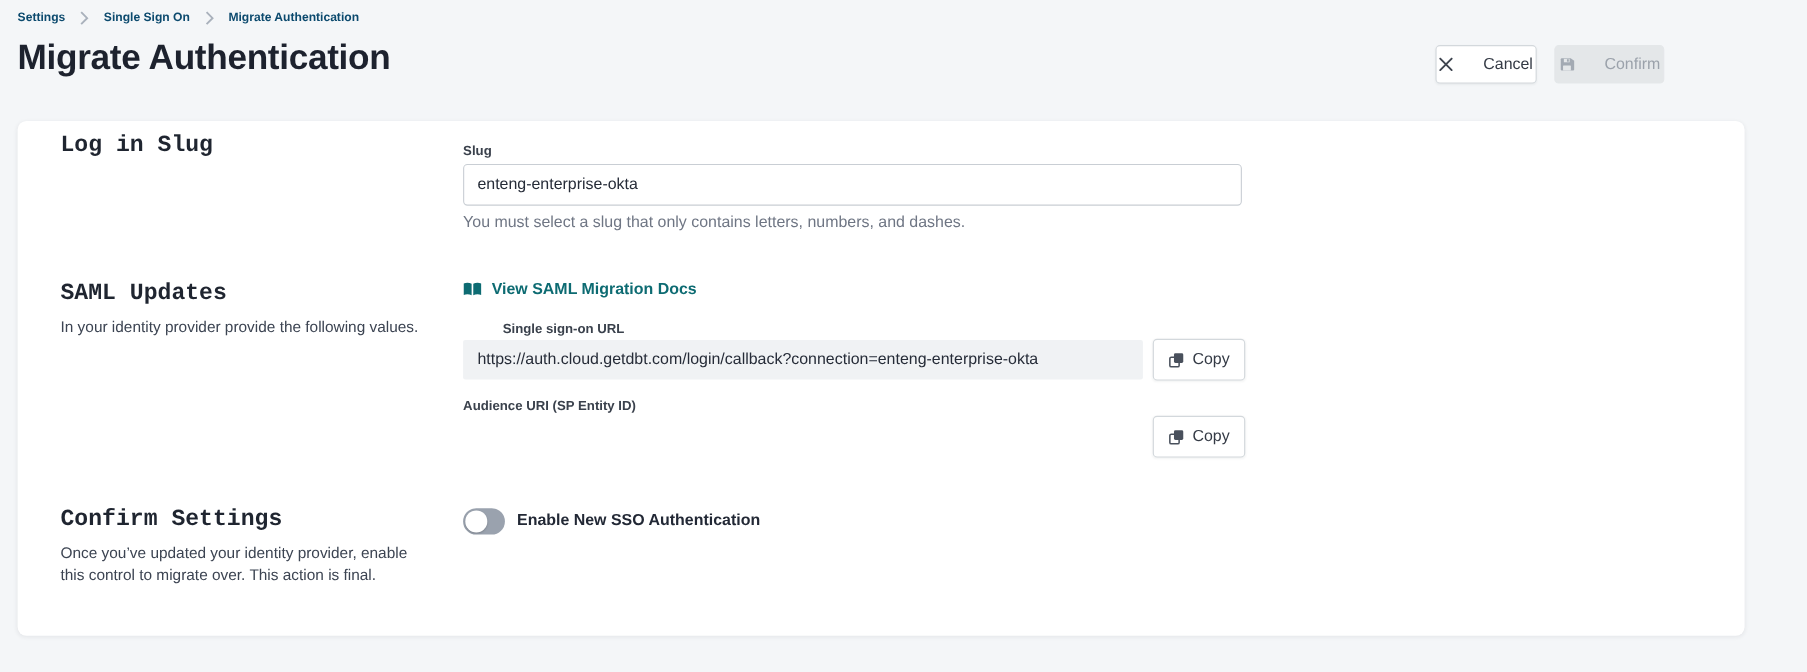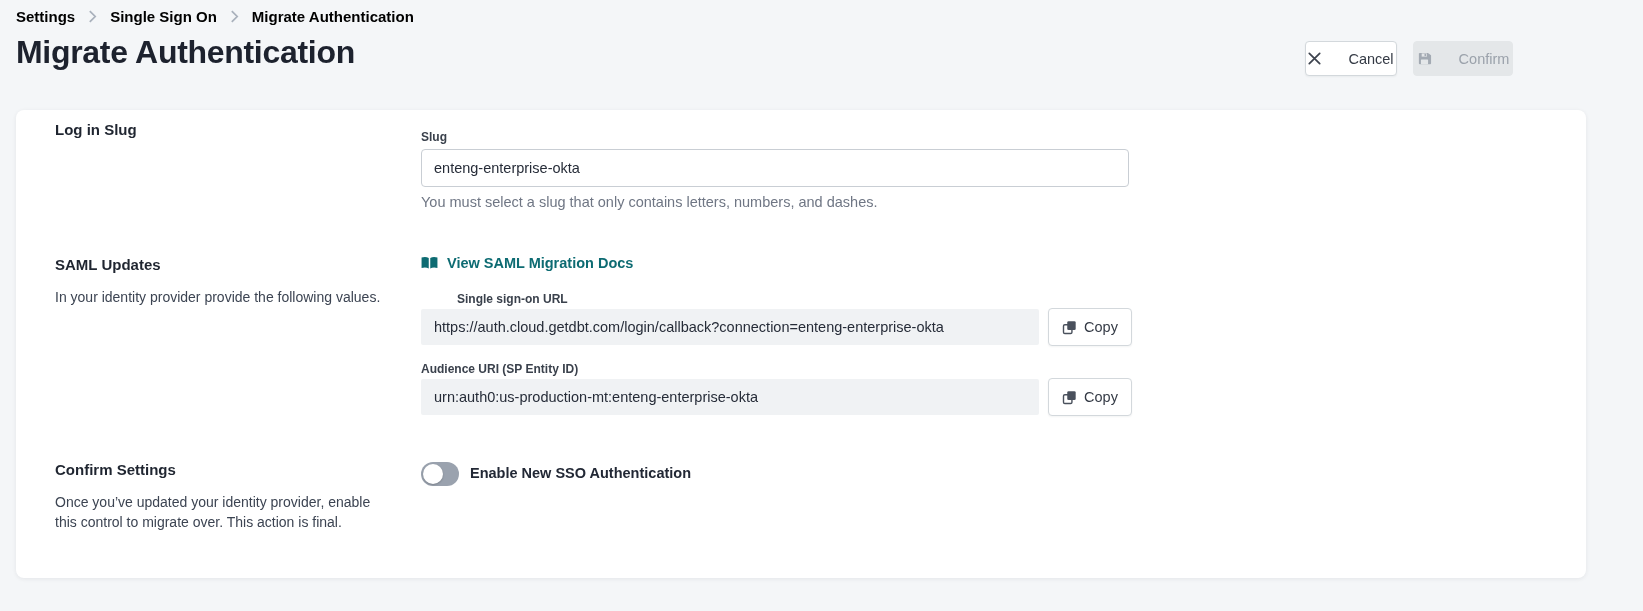--- a/index.html
+++ b/index.html
@@ -9,7 +9,7 @@
 
   
   .breadcrumb { position:absolute; left:16px; top:6px; display:flex; align-items:center; gap:13px; height:20px; }
-  .crumb { font-size:15px; font-weight:700; color:#000000; cursor:pointer; }
+  .crumb { font-size:11px; font-weight:700; color:#0c4a6e; cursor:pointer; }
   .crumb.current { cursor:default; }
   .chev { flex:0 0 auto; }
 

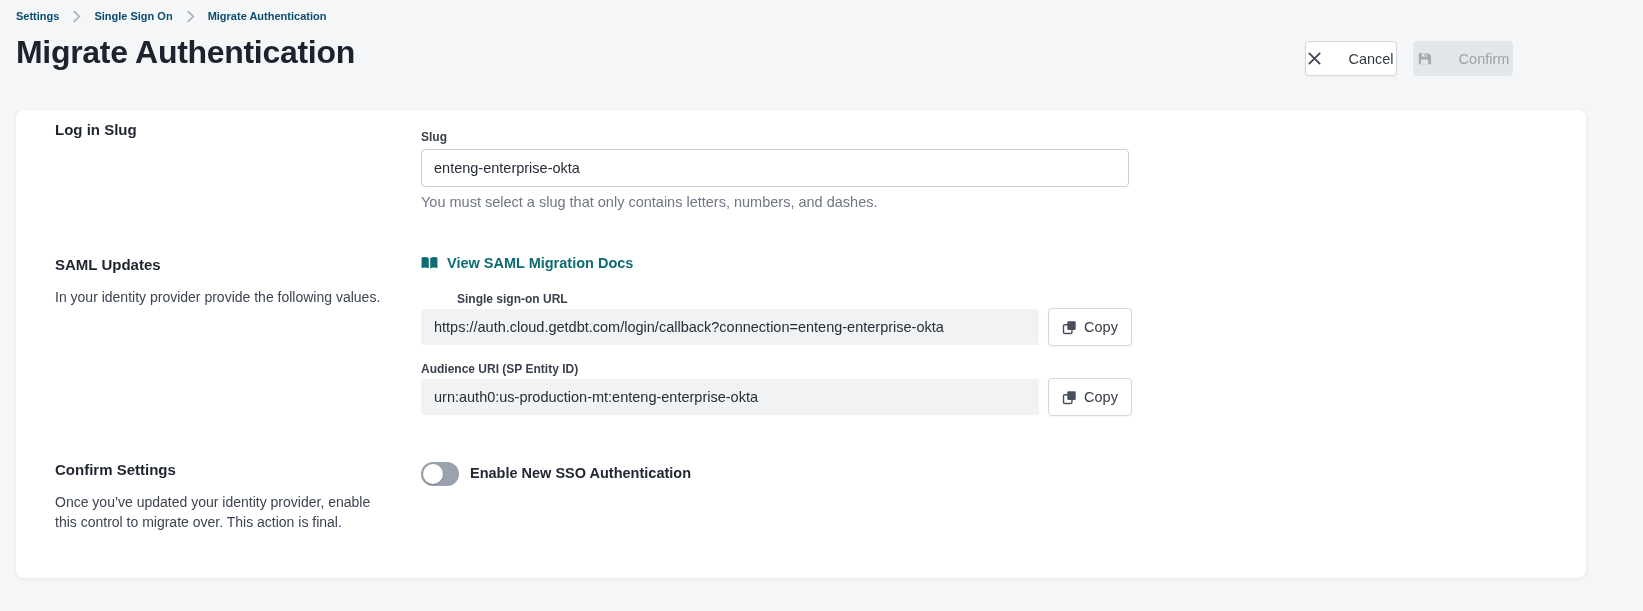--- a/index.html
+++ b/index.html
@@ -26,7 +26,7 @@
   .card { position:absolute; left:16px; top:110px; width:1570px; height:468px; background:#ffffff; border-radius:8px; box-shadow:0 1px 4px rgba(33,40,50,0.08); }
   .card > * { position:absolute; }
 
-  .sec-h { font-size:15px; font-weight:700; color:#1f2530; }
+  .sec-h { font-size:21px; font-weight:700; color:#1f2530;font-family:Liberation Mono, monospace; }
   .h-slug { left:39px; top:11px; }
   .h-saml { left:39px; top:146px; }
   .h-confirm { left:39px; top:351px; }

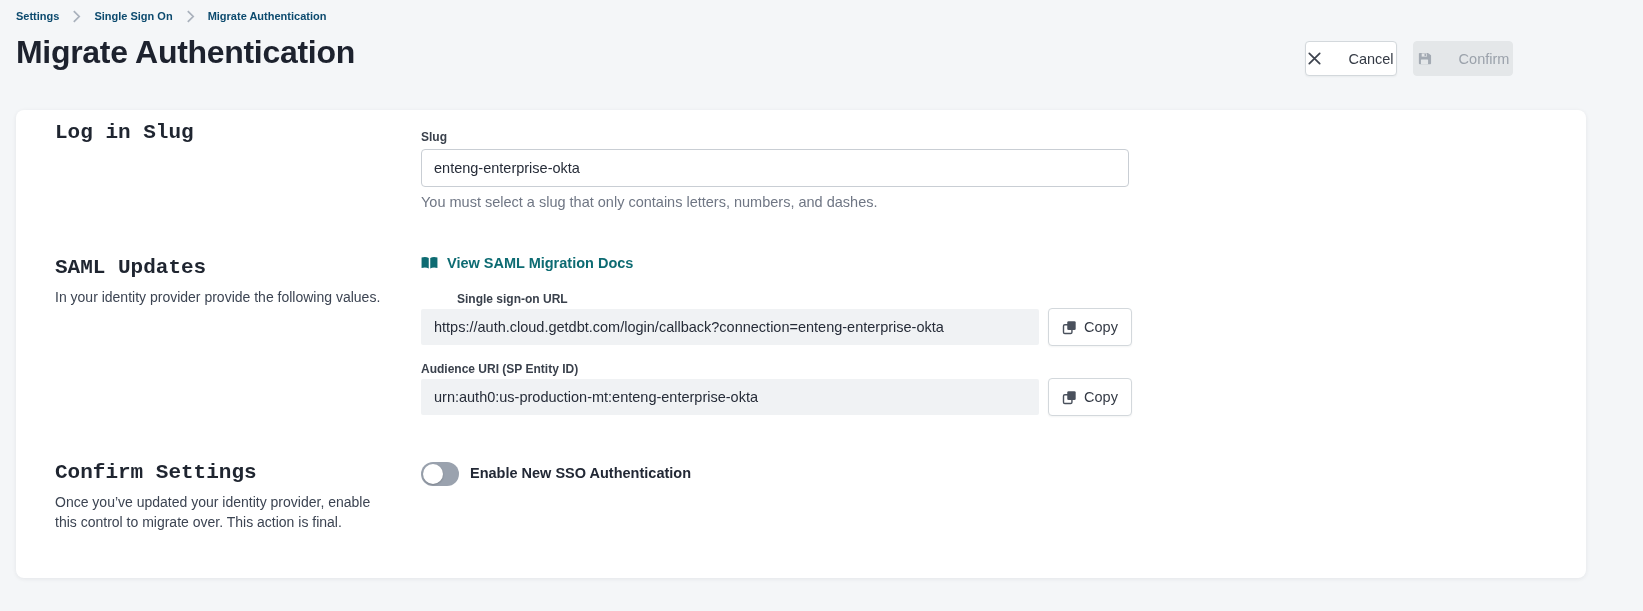--- a/index.html
+++ b/index.html
@@ -124,7 +124,6 @@
     </button>
 
     <label class="field-label l-aud">Audience URI (SP Entity ID)</label>
-    <div class="readonly-field f-aud">urn:auth0:us-production-mt:enteng-enterprise-okta</div>
     <button class="btn copy c-aud">
       <svg width="15" height="15" viewBox="0 0 16 16">
         <rect x="1.6" y="5" width="9" height="9.4" rx="1.4" fill="#ffffff" stroke="#49505c" stroke-width="1.5"></rect>

